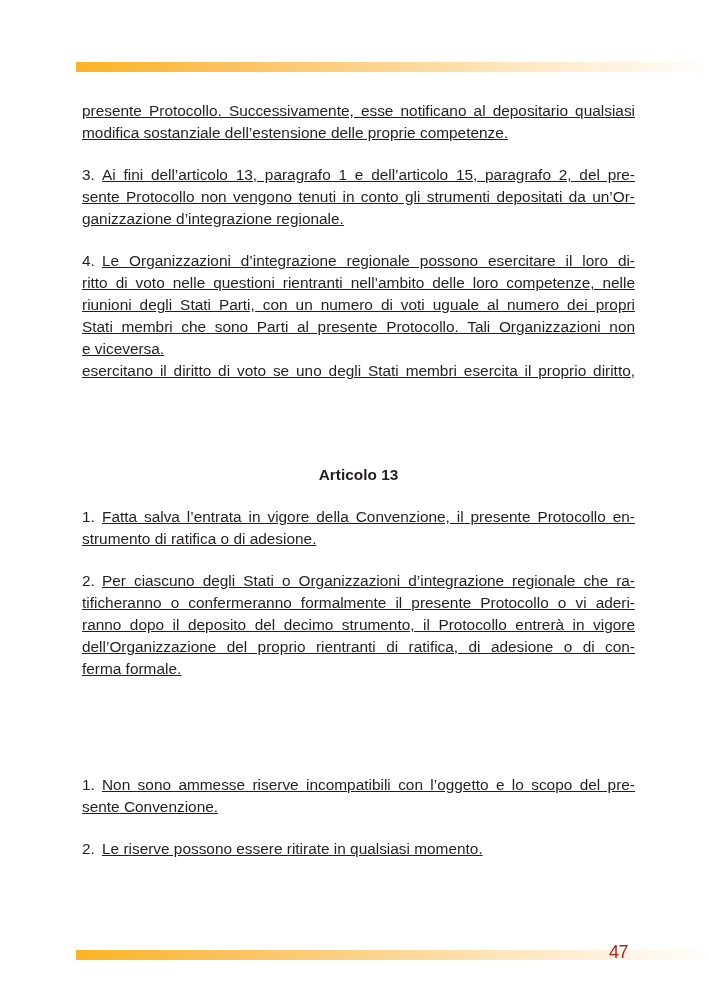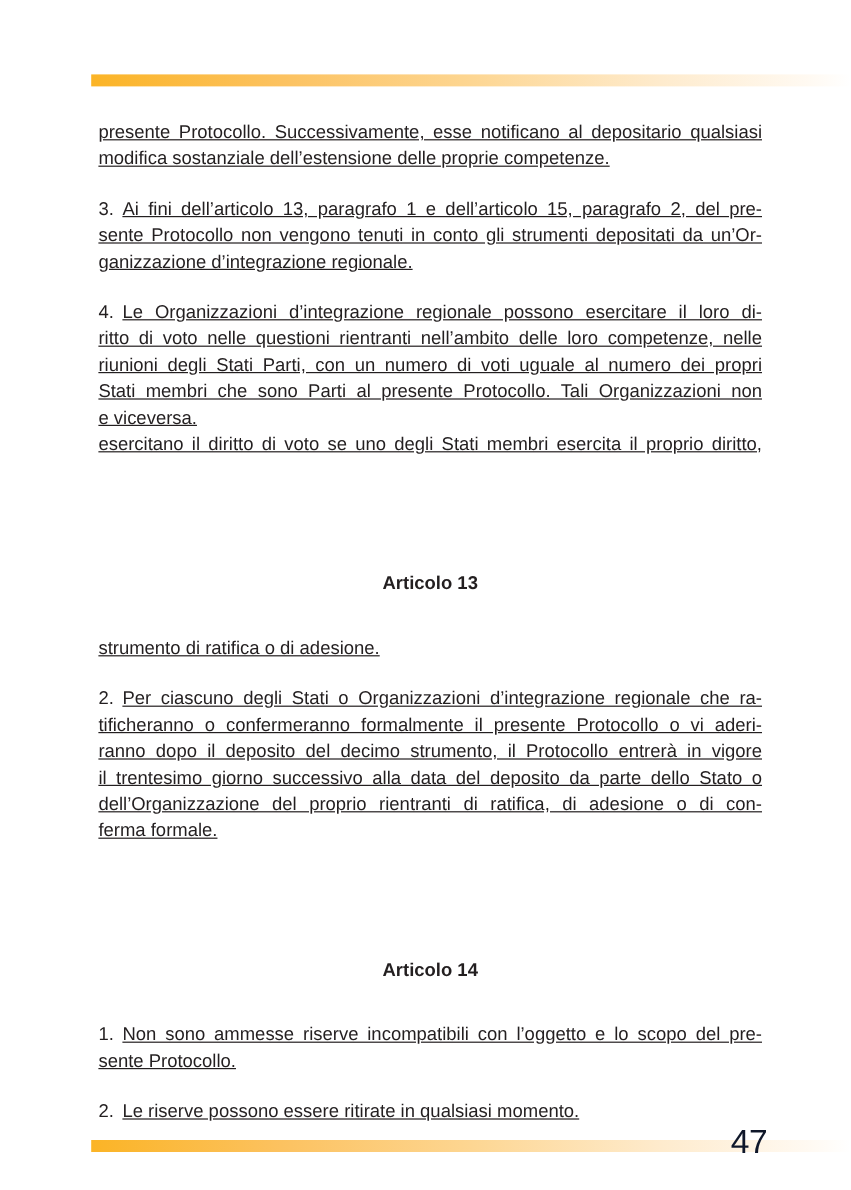--- a/index.html
+++ b/index.html
@@ -57,7 +57,7 @@
       text-align: center;
       font-weight: bold;
       font-size: 15.4px;
-      margin: 16px;
+      margin: 4px;
     }
     .gap-lg { height: 58px; }
     .gap-h { height: 16px; }

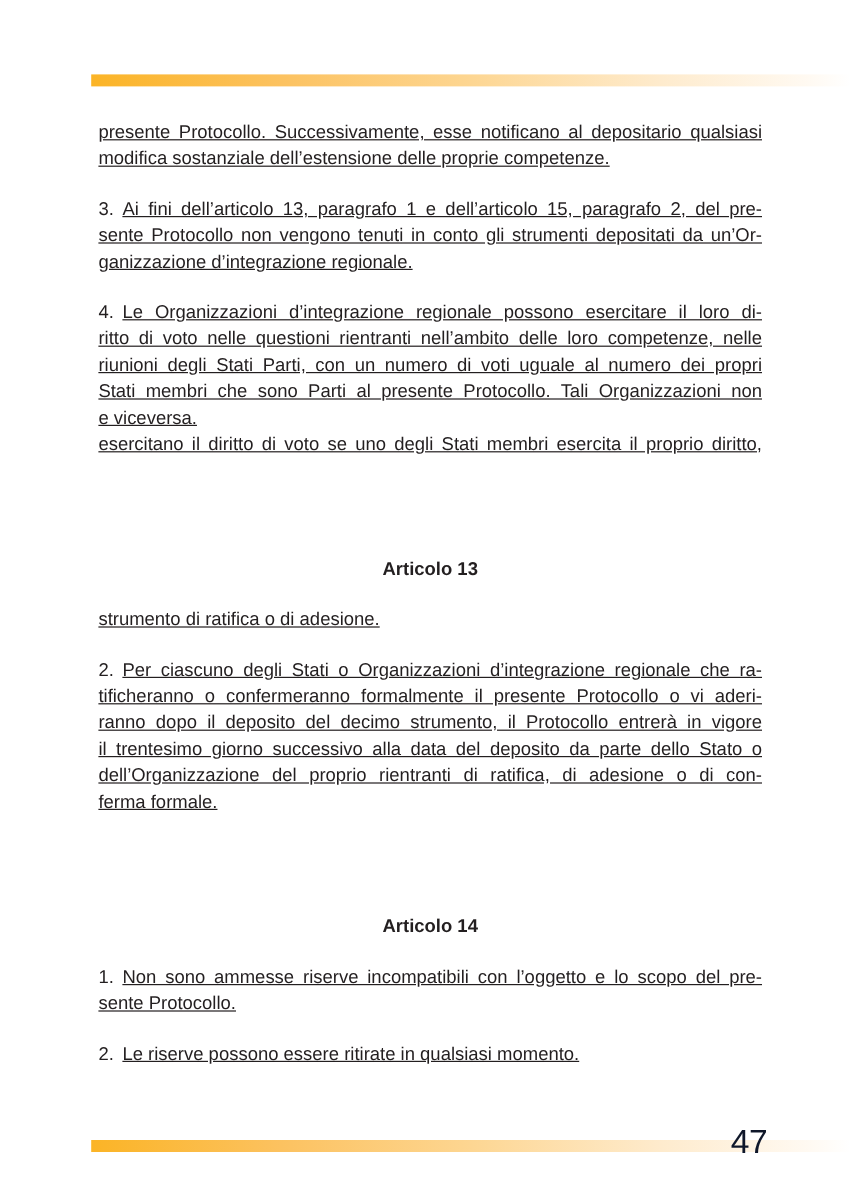--- a/index.html
+++ b/index.html
@@ -98,6 +98,7 @@
   <div class="gap-h"></div>
 
   <div class="para">
+    <span class="line"><span class="num">1.</span><span>Fatta salva l’entrata in vigore della Convenzione, il presente Protocollo en-</span></span>
     <span class="line last">strumento di ratifica o di adesione.</span>
   </div>
 

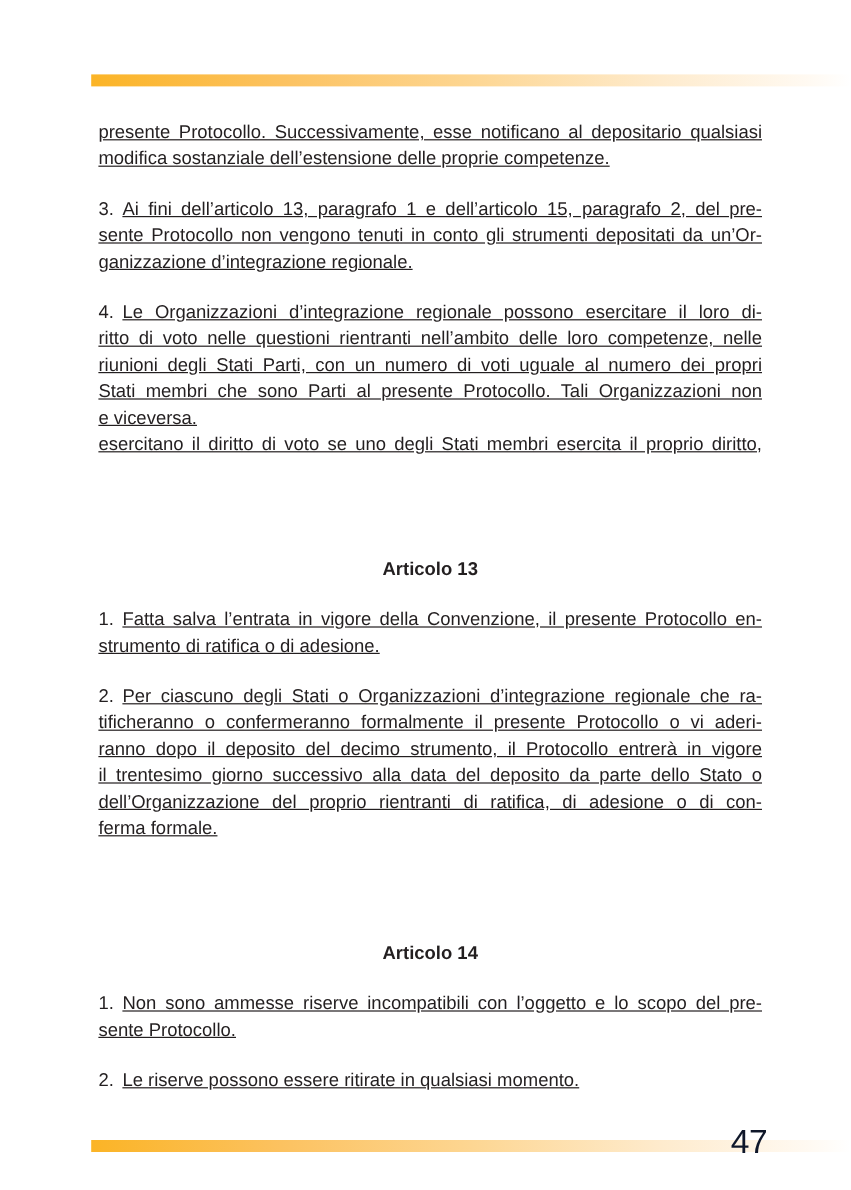--- a/index.html
+++ b/index.html
@@ -106,7 +106,6 @@
     <span class="line"><span class="num">2.</span><span>Per ciascuno degli Stati o Organizzazioni d’integrazione regionale che ra-</span></span>
     <span class="line">tificheranno o confermeranno formalmente il presente Protocollo o vi aderi-</span>
     <span class="line">ranno dopo il deposito del decimo strumento, il Protocollo entrerà in vigore</span>
-    <span class="line">il trentesimo giorno successivo alla data del deposito da parte dello Stato o</span>
     <span class="line">dell’Organizzazione del proprio rientranti di ratifica, di adesione o di con-</span>
     <span class="line last">ferma formale.</span>
   </div>

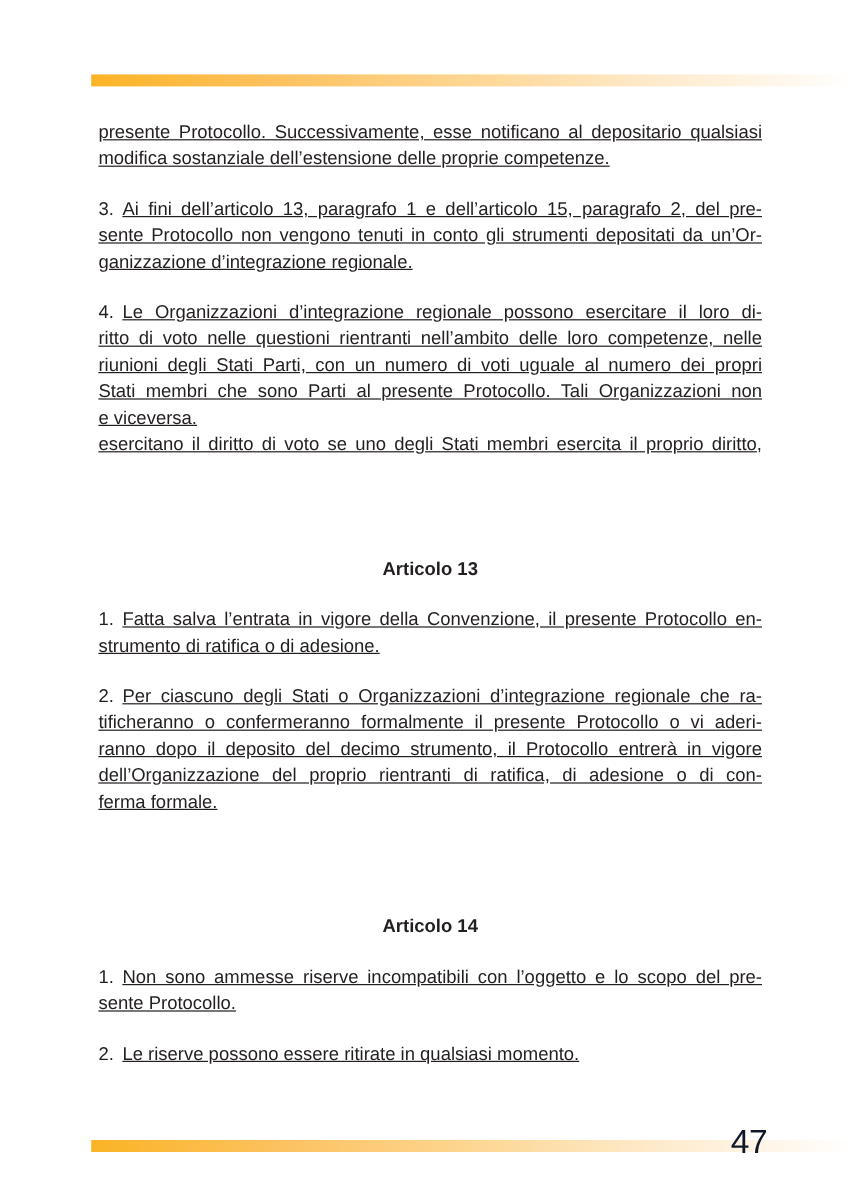--- a/index.html
+++ b/index.html
@@ -112,7 +112,6 @@
 
   <div class="gap-lg"></div>
 
-  <h2 class="heading">Articolo 14</h2>
   <div class="gap-h"></div>
 
   <div class="para">

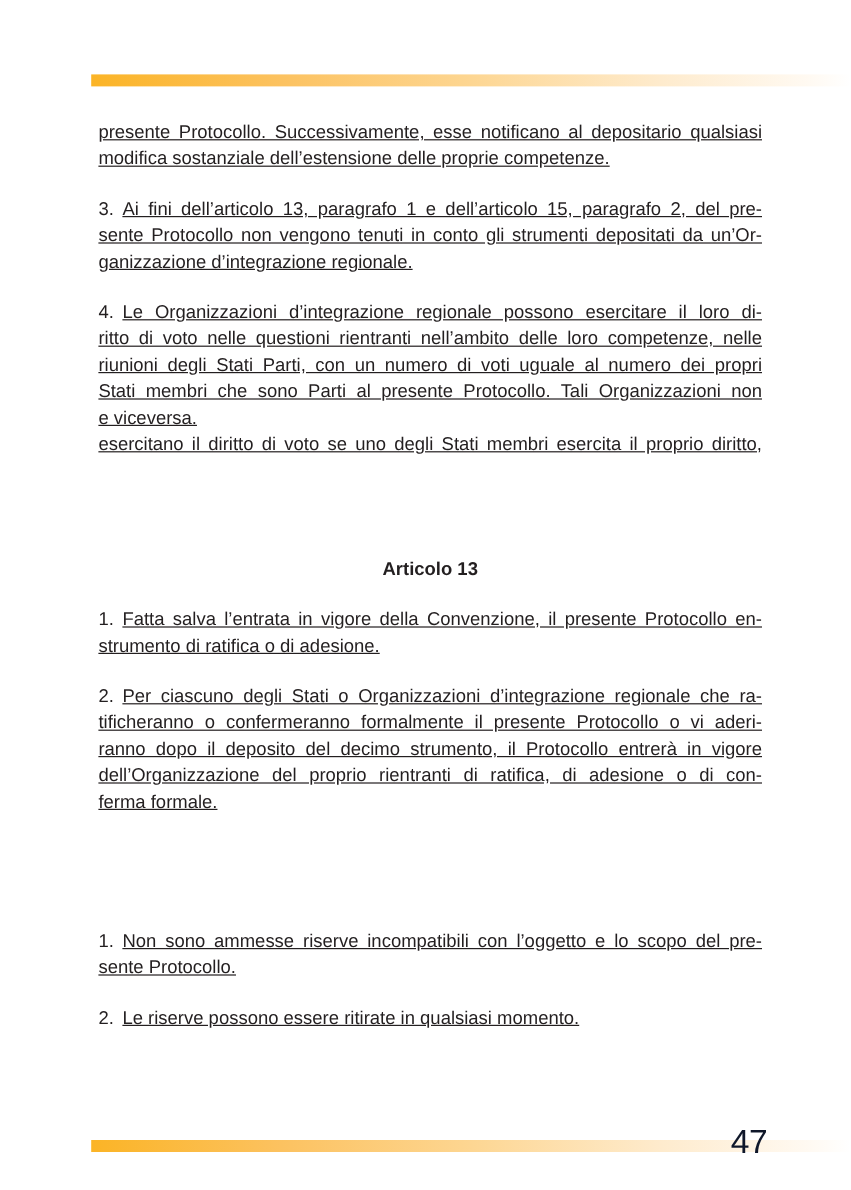--- a/index.html
+++ b/index.html
@@ -116,7 +116,7 @@
 
   <div class="para">
     <span class="line"><span class="num">1.</span><span>Non sono ammesse riserve incompatibili con l’oggetto e lo scopo del pre-</span></span>
-    <span class="line last">sente Protocollo.</span>
+    <span class="line last">sente Convenzione.</span>
   </div>
 
   <div class="para">

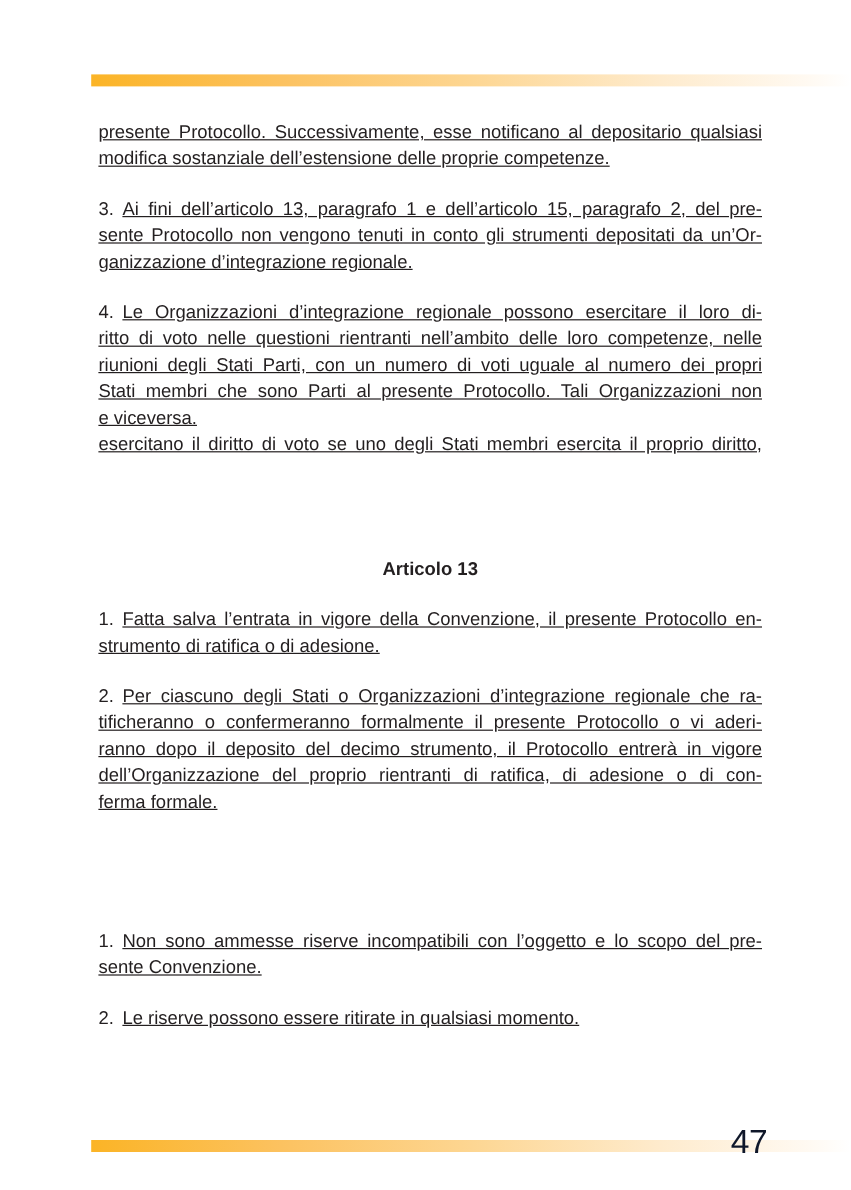--- a/index.html
+++ b/index.html
@@ -30,8 +30,8 @@
       left: 609px;
       width: 40px;
       text-align: left;
-      font-size: 28px;
-      color: #0f172a;
+      font-size: 18px;
+      color: #b91c1c;
       font-family: "Liberation Sans", sans-serif;
       letter-spacing: -0.5px;
       line-height: 30px;

